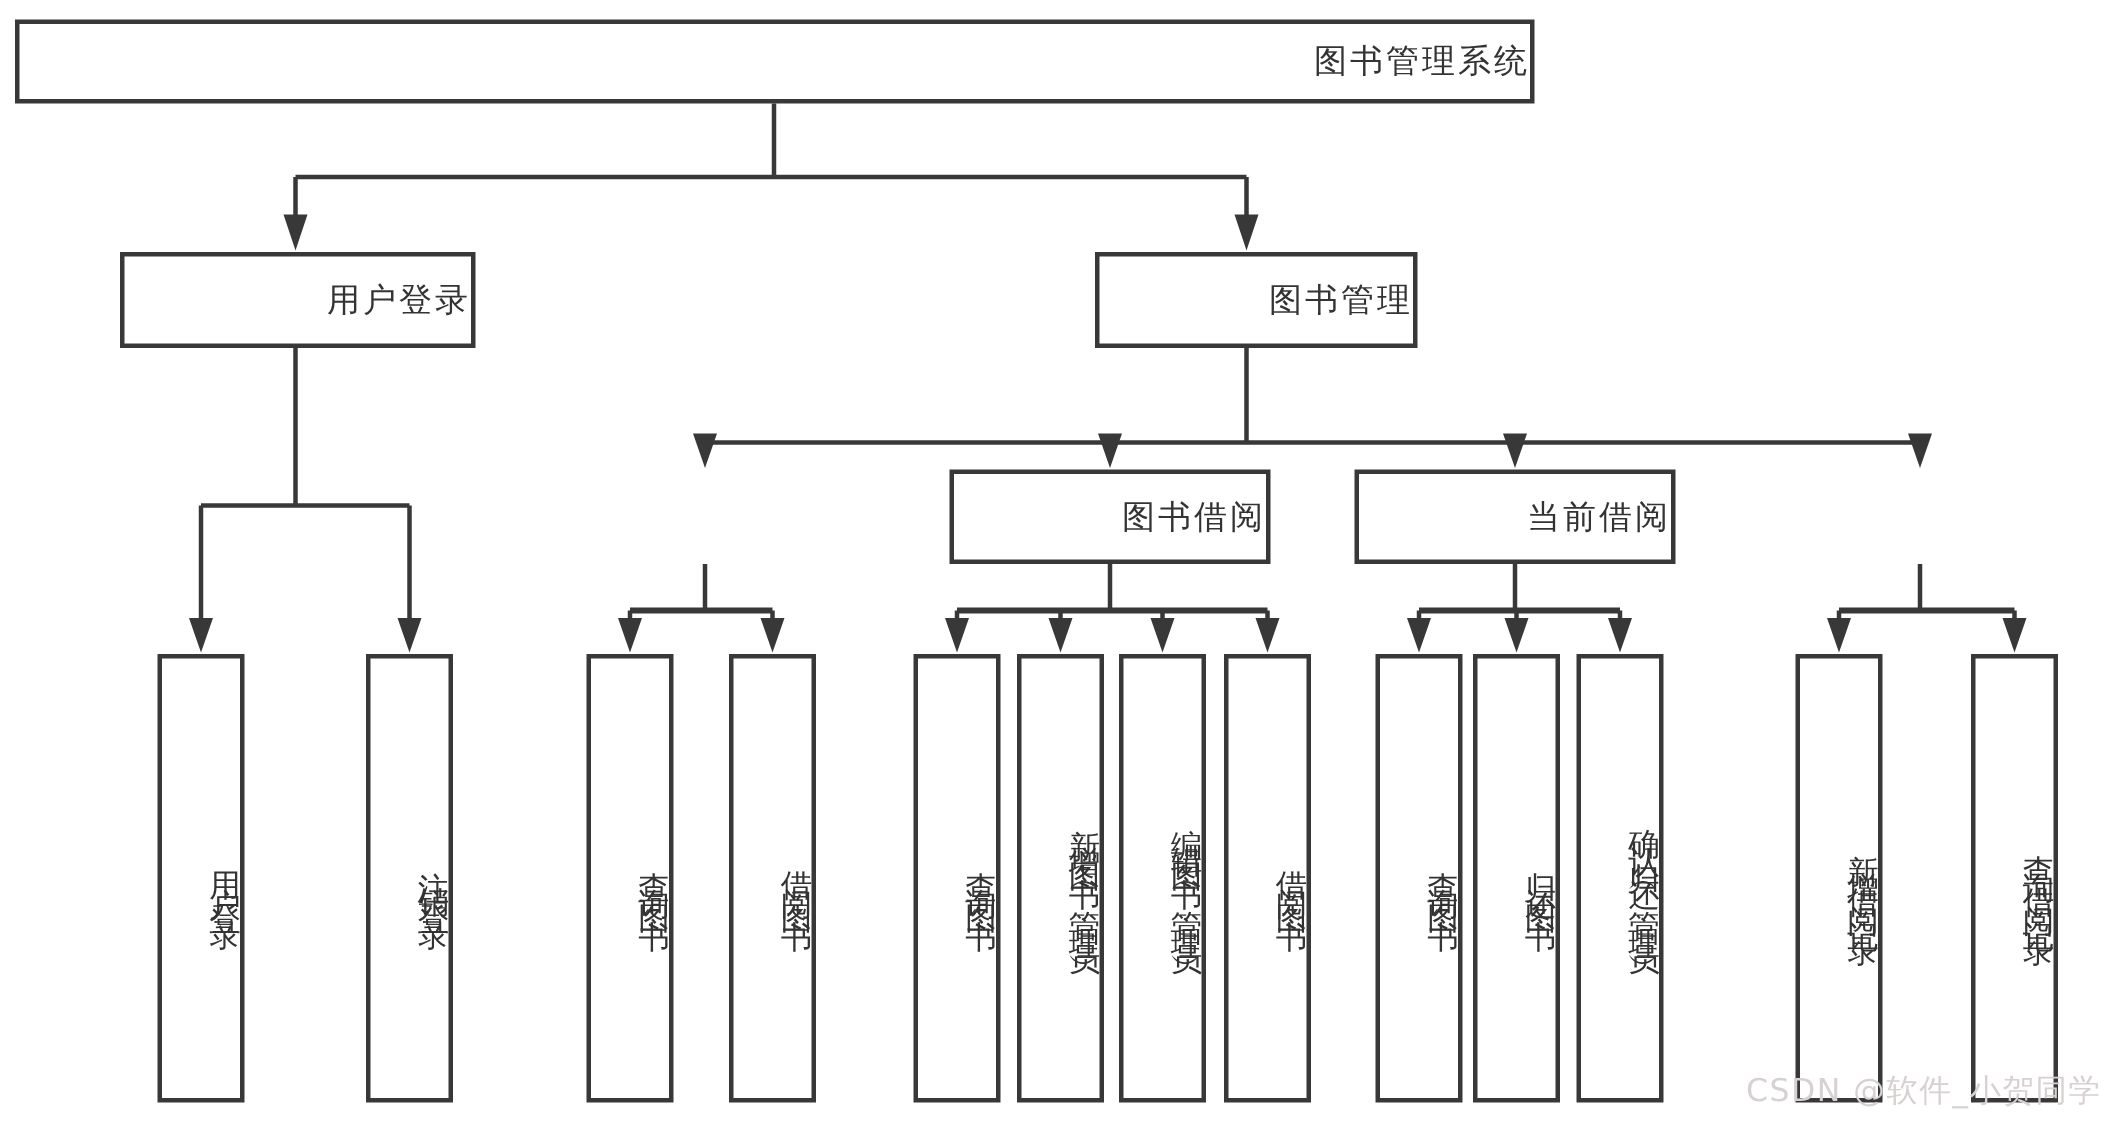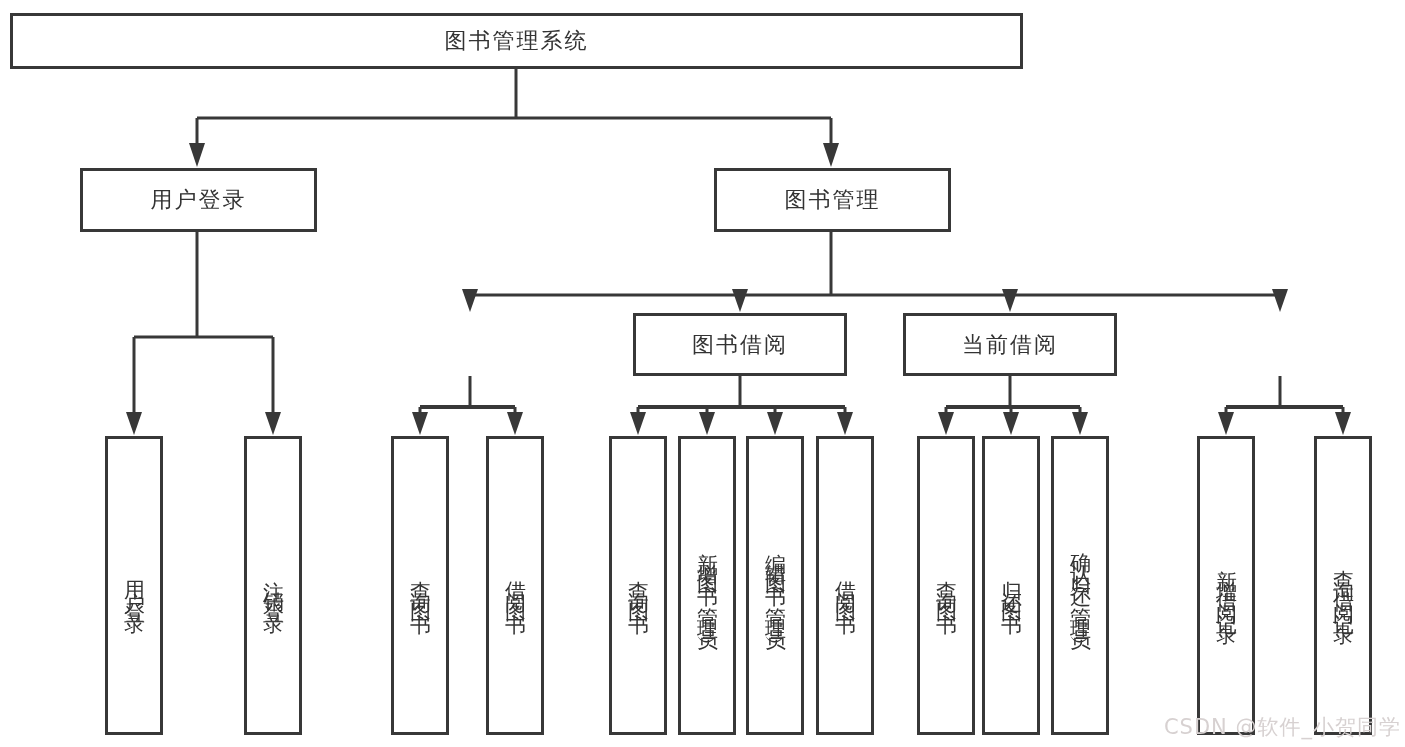--- a/index.html
+++ b/index.html
@@ -28,7 +28,7 @@
     background: #ffffff;
     display: flex;
     align-items: center;
-    justify-content: center;
+    justify-content: flex-end;
     z-index: 2;
   }
   .hlabel {

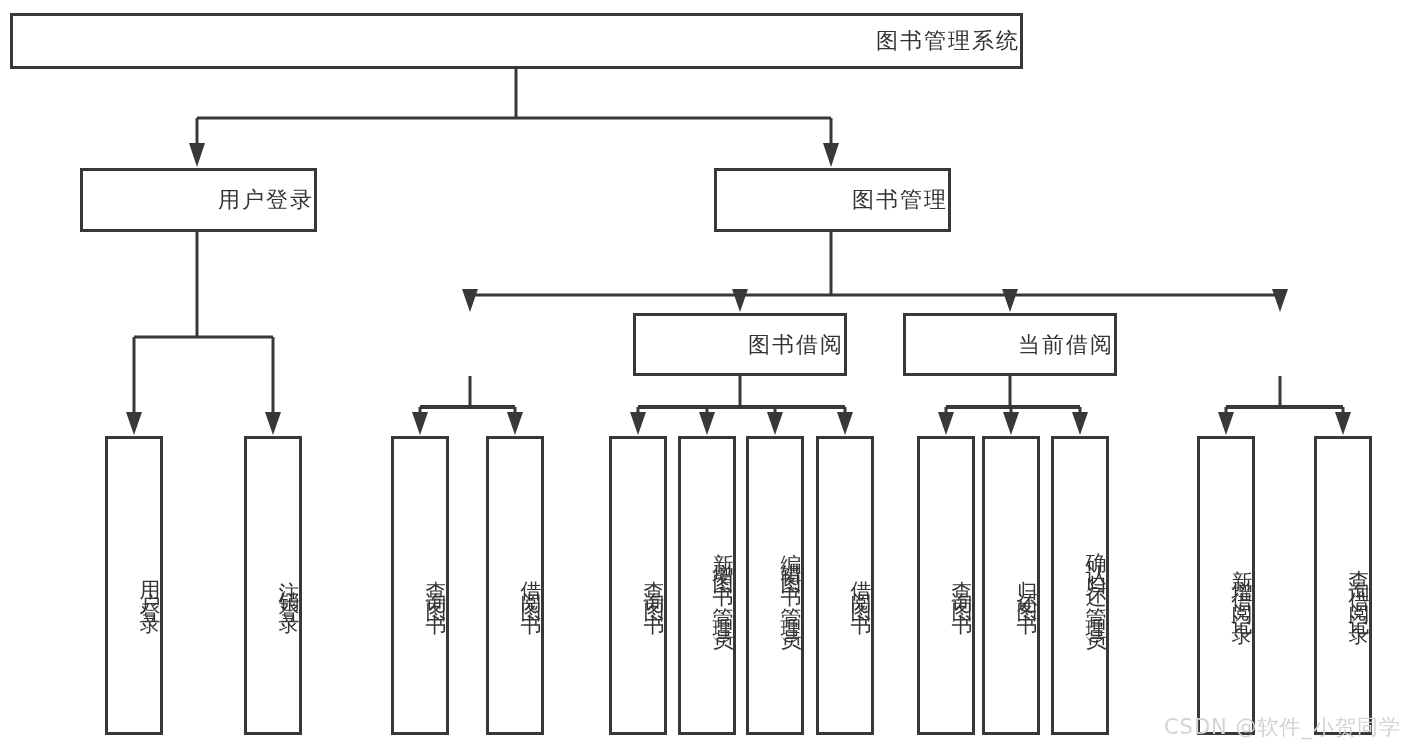--- a/index.html
+++ b/index.html
@@ -140,7 +140,7 @@
   <div class="node" style="left:80px; top:168px; width:237px; height:64px;">
     <span class="hlabel">用户登录</span>
   </div>
-  <div class="node" style="left:714px; top:168px; width:237px; height:64px;">
+  <div class="node" style="left:730px; top:168px; width:215px; height:64px;">
     <span class="hlabel">图书管理</span>
   </div>
 

